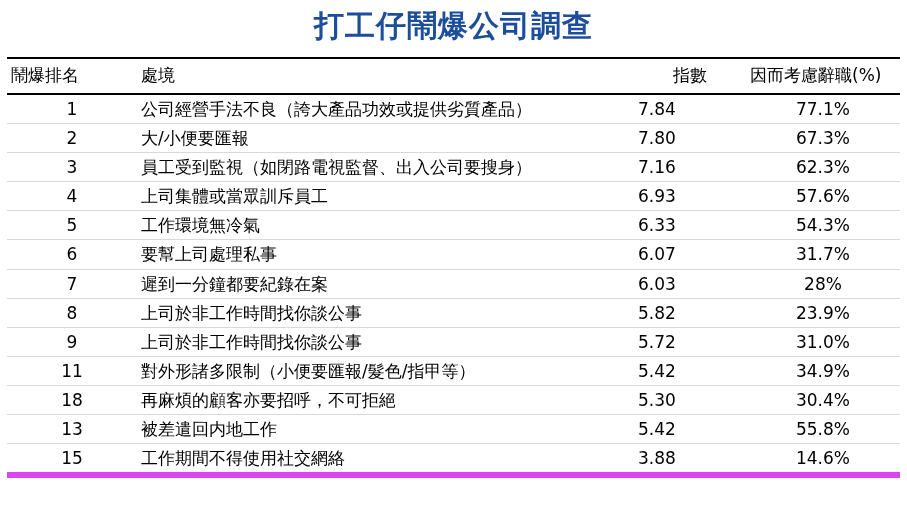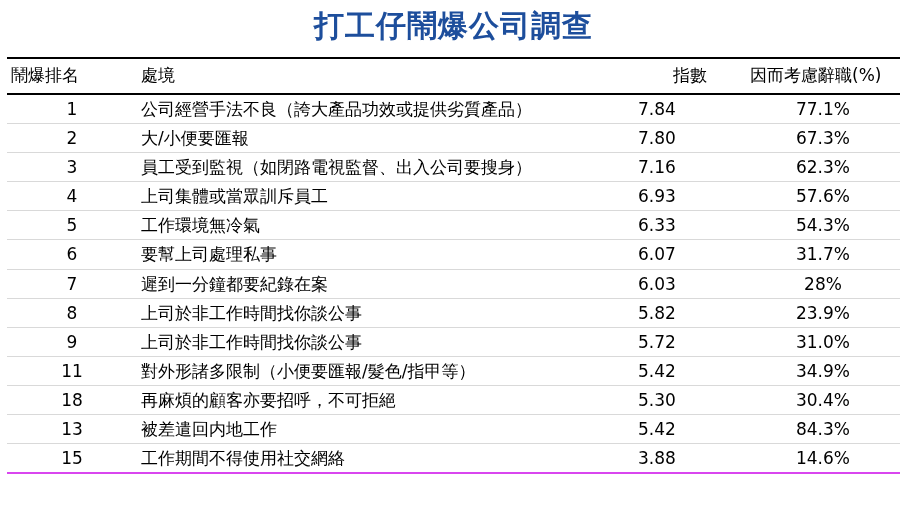--- a/index.html
+++ b/index.html
@@ -163,7 +163,7 @@
         <td class="rank">13</td>
         <td class="desc">被差遣回内地工作</td>
         <td class="index">5.42</td>
-        <td class="quit">84.3%</td>
+        <td class="quit">55.8%</td>
       </tr>
       <tr>
         <td class="rank">15</td>

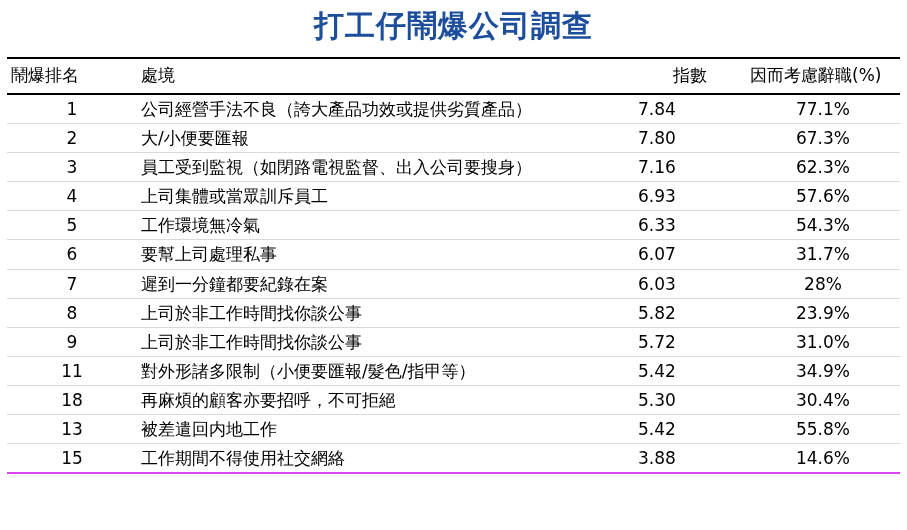--- a/index.html
+++ b/index.html
@@ -67,7 +67,7 @@
   td.quit { text-align: center; }
 
   table.data tbody tr:last-child td {
-    border-bottom: 2px solid #d946ef;
+    border-bottom: 6px solid #d946ef;
   }
 </style>
 </head>

